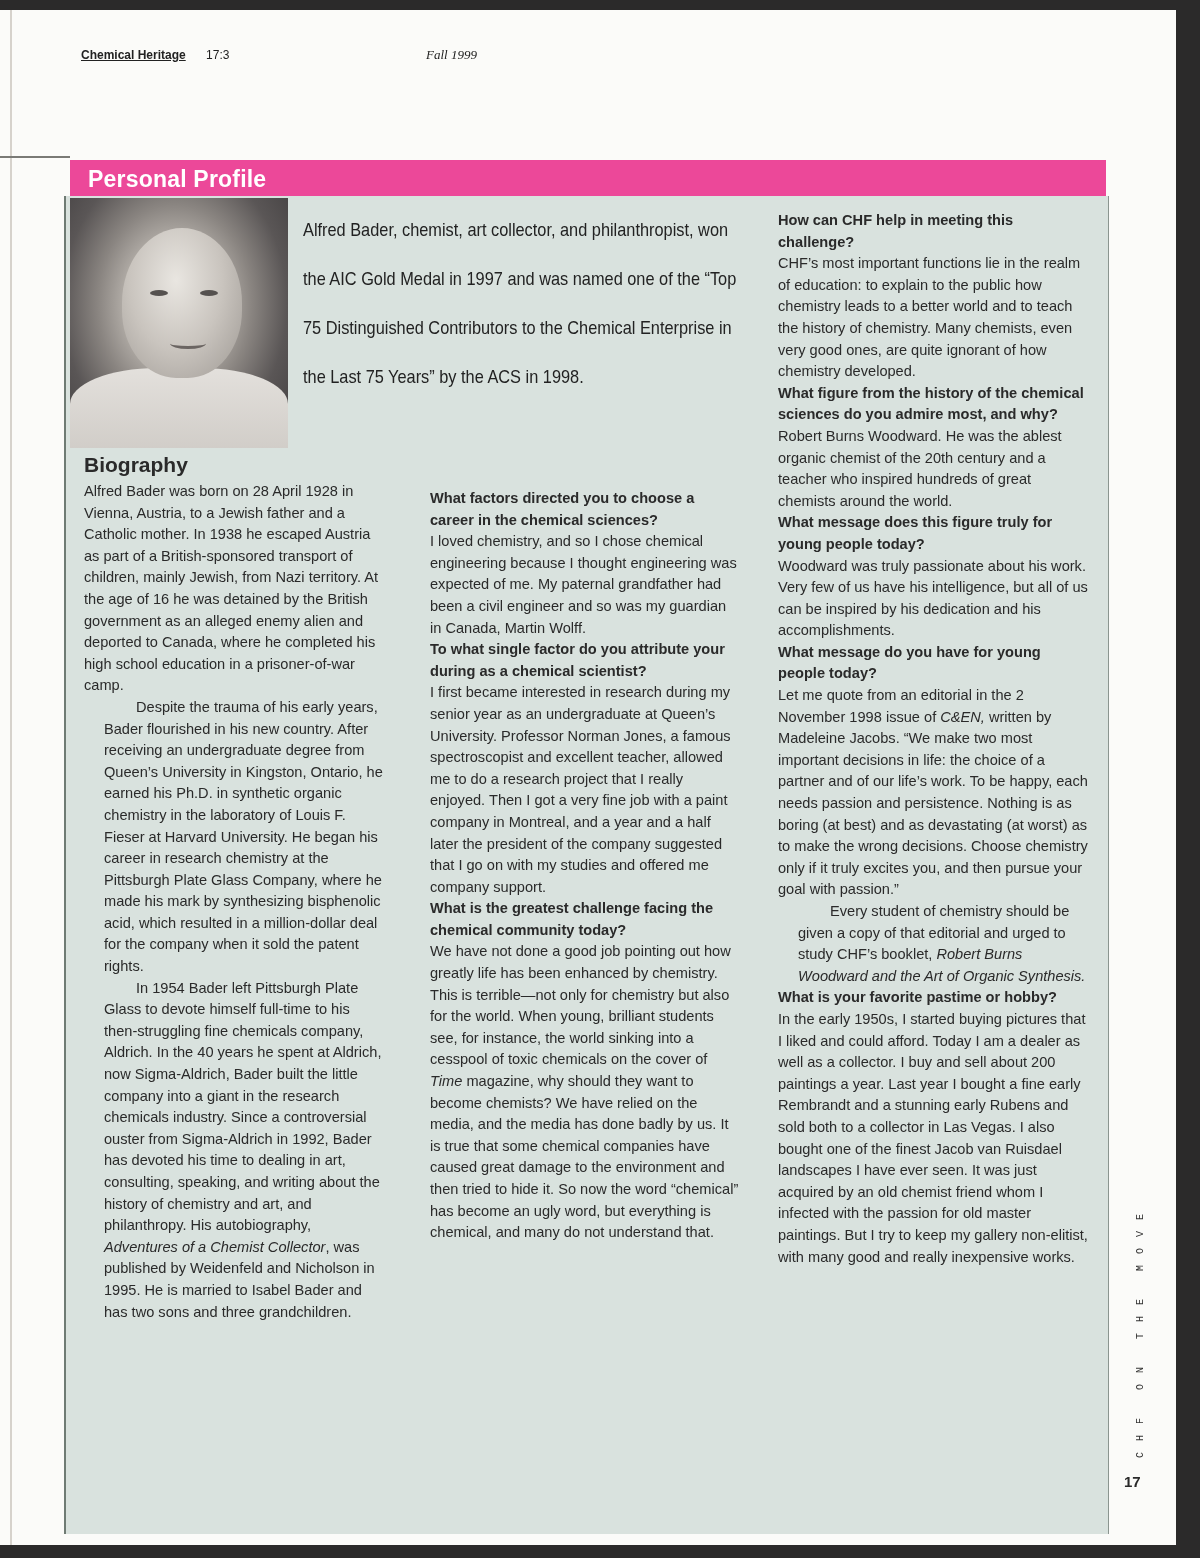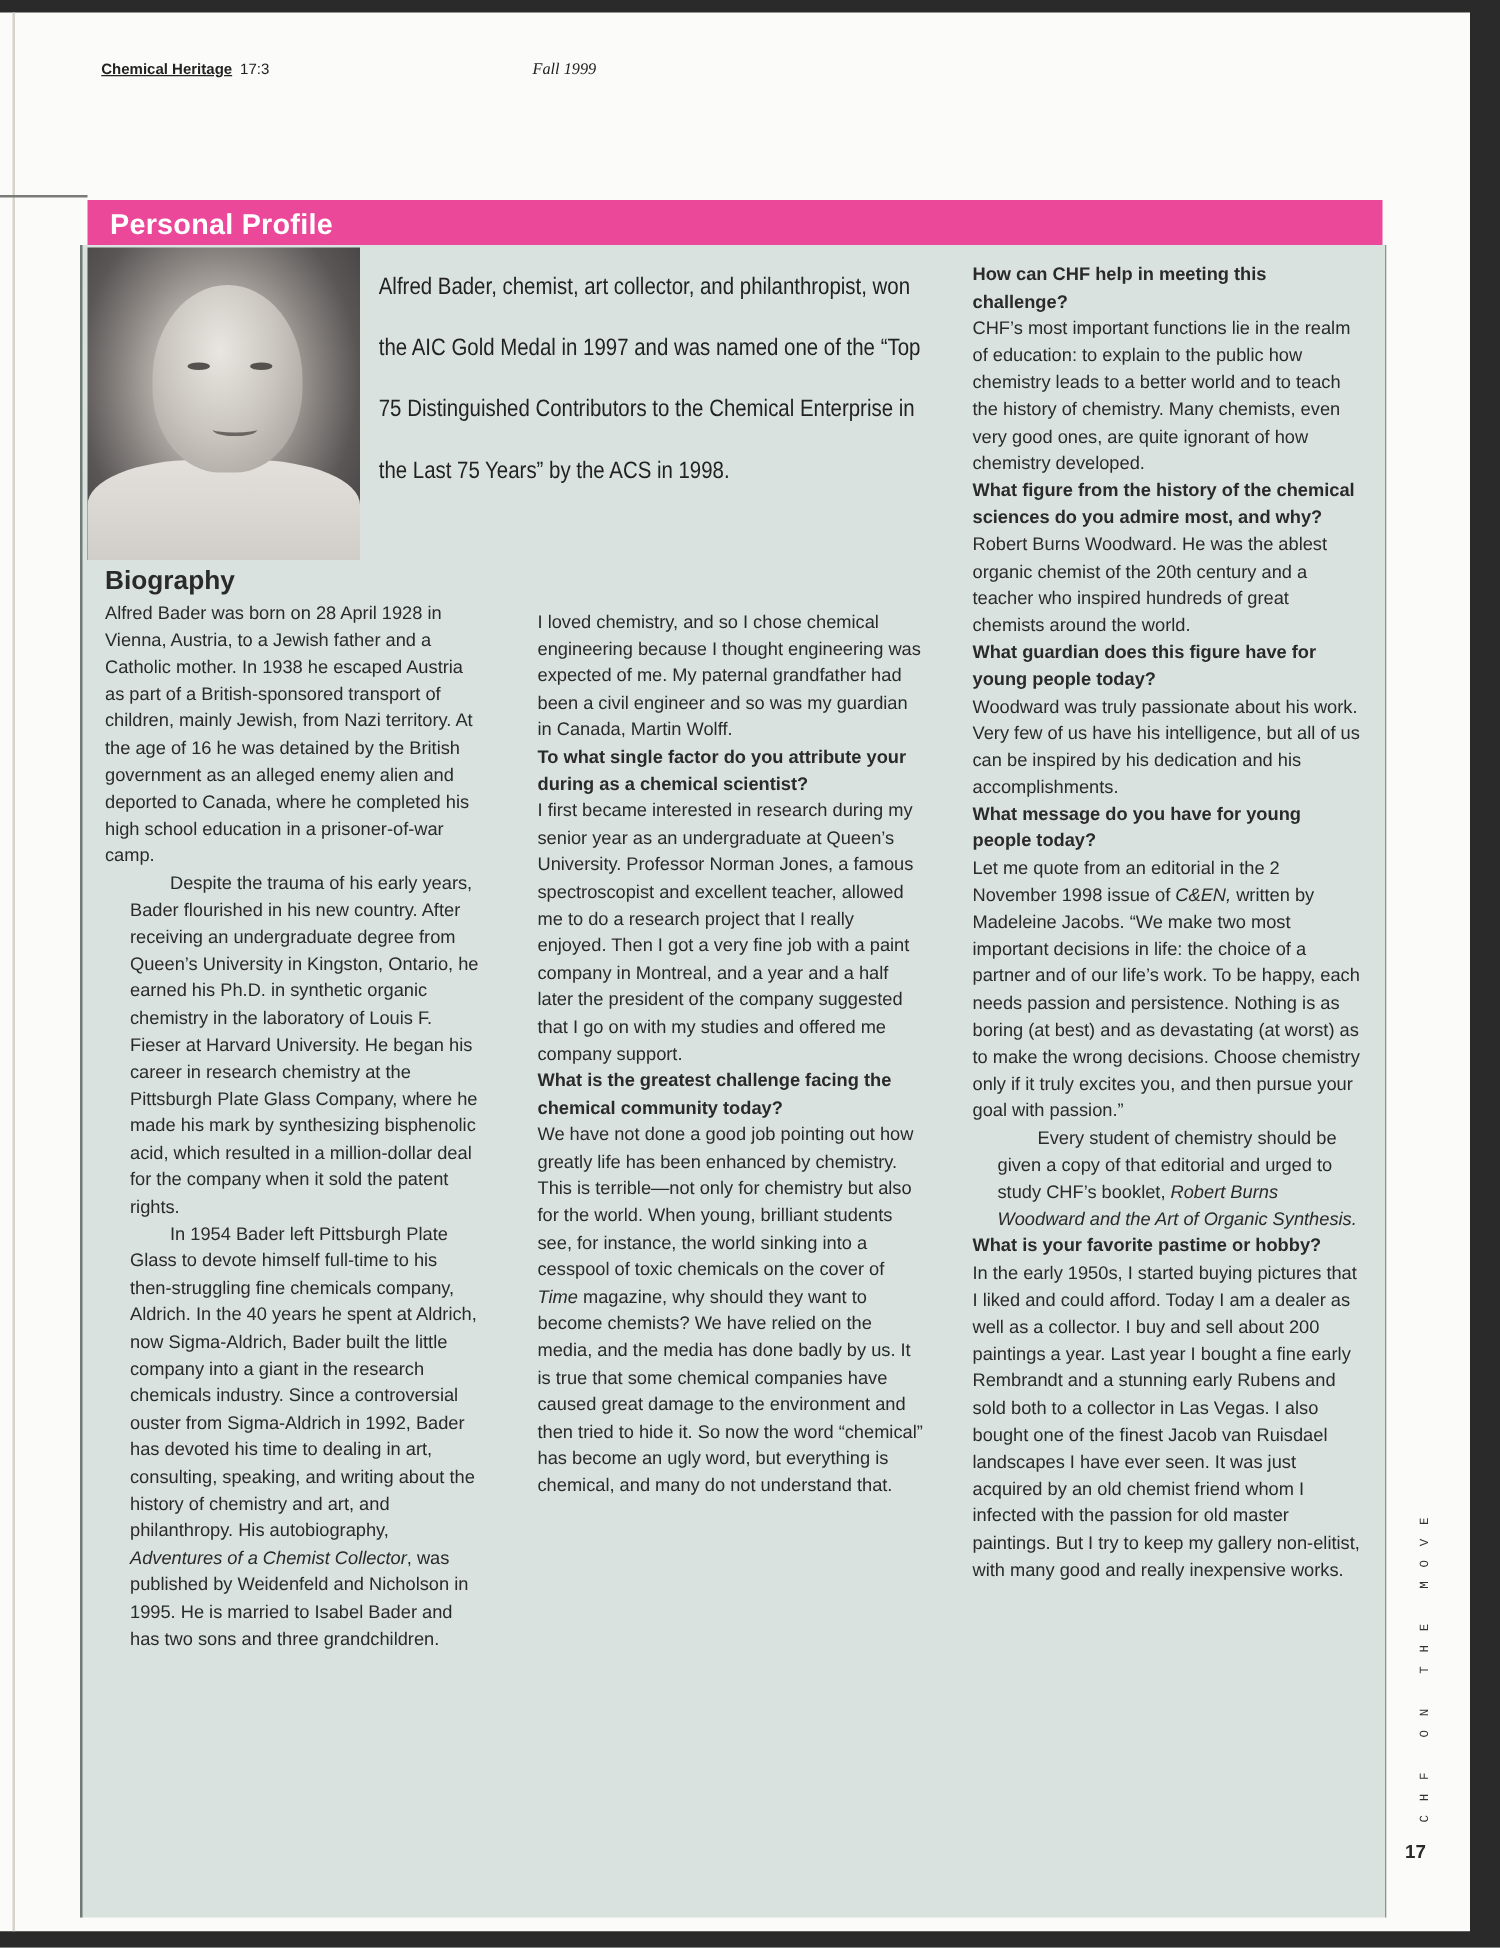--- a/index.html
+++ b/index.html
@@ -28,7 +28,7 @@
       font-size: 12px; color: #222;
     }
     .running-head .journal { font-weight: bold; text-decoration: underline; }
-    .running-head .issue { font-weight: normal; margin-left: 3px; text-align: right; }
+    .running-head .issue { font-weight: normal; margin-left: 17px; text-align: right; }
     .running-head .season {
       position: absolute; left: 345px; top: -1px; white-space: nowrap;
       font-family: "Liberation Serif", serif; font-style: italic; font-size: 13px;

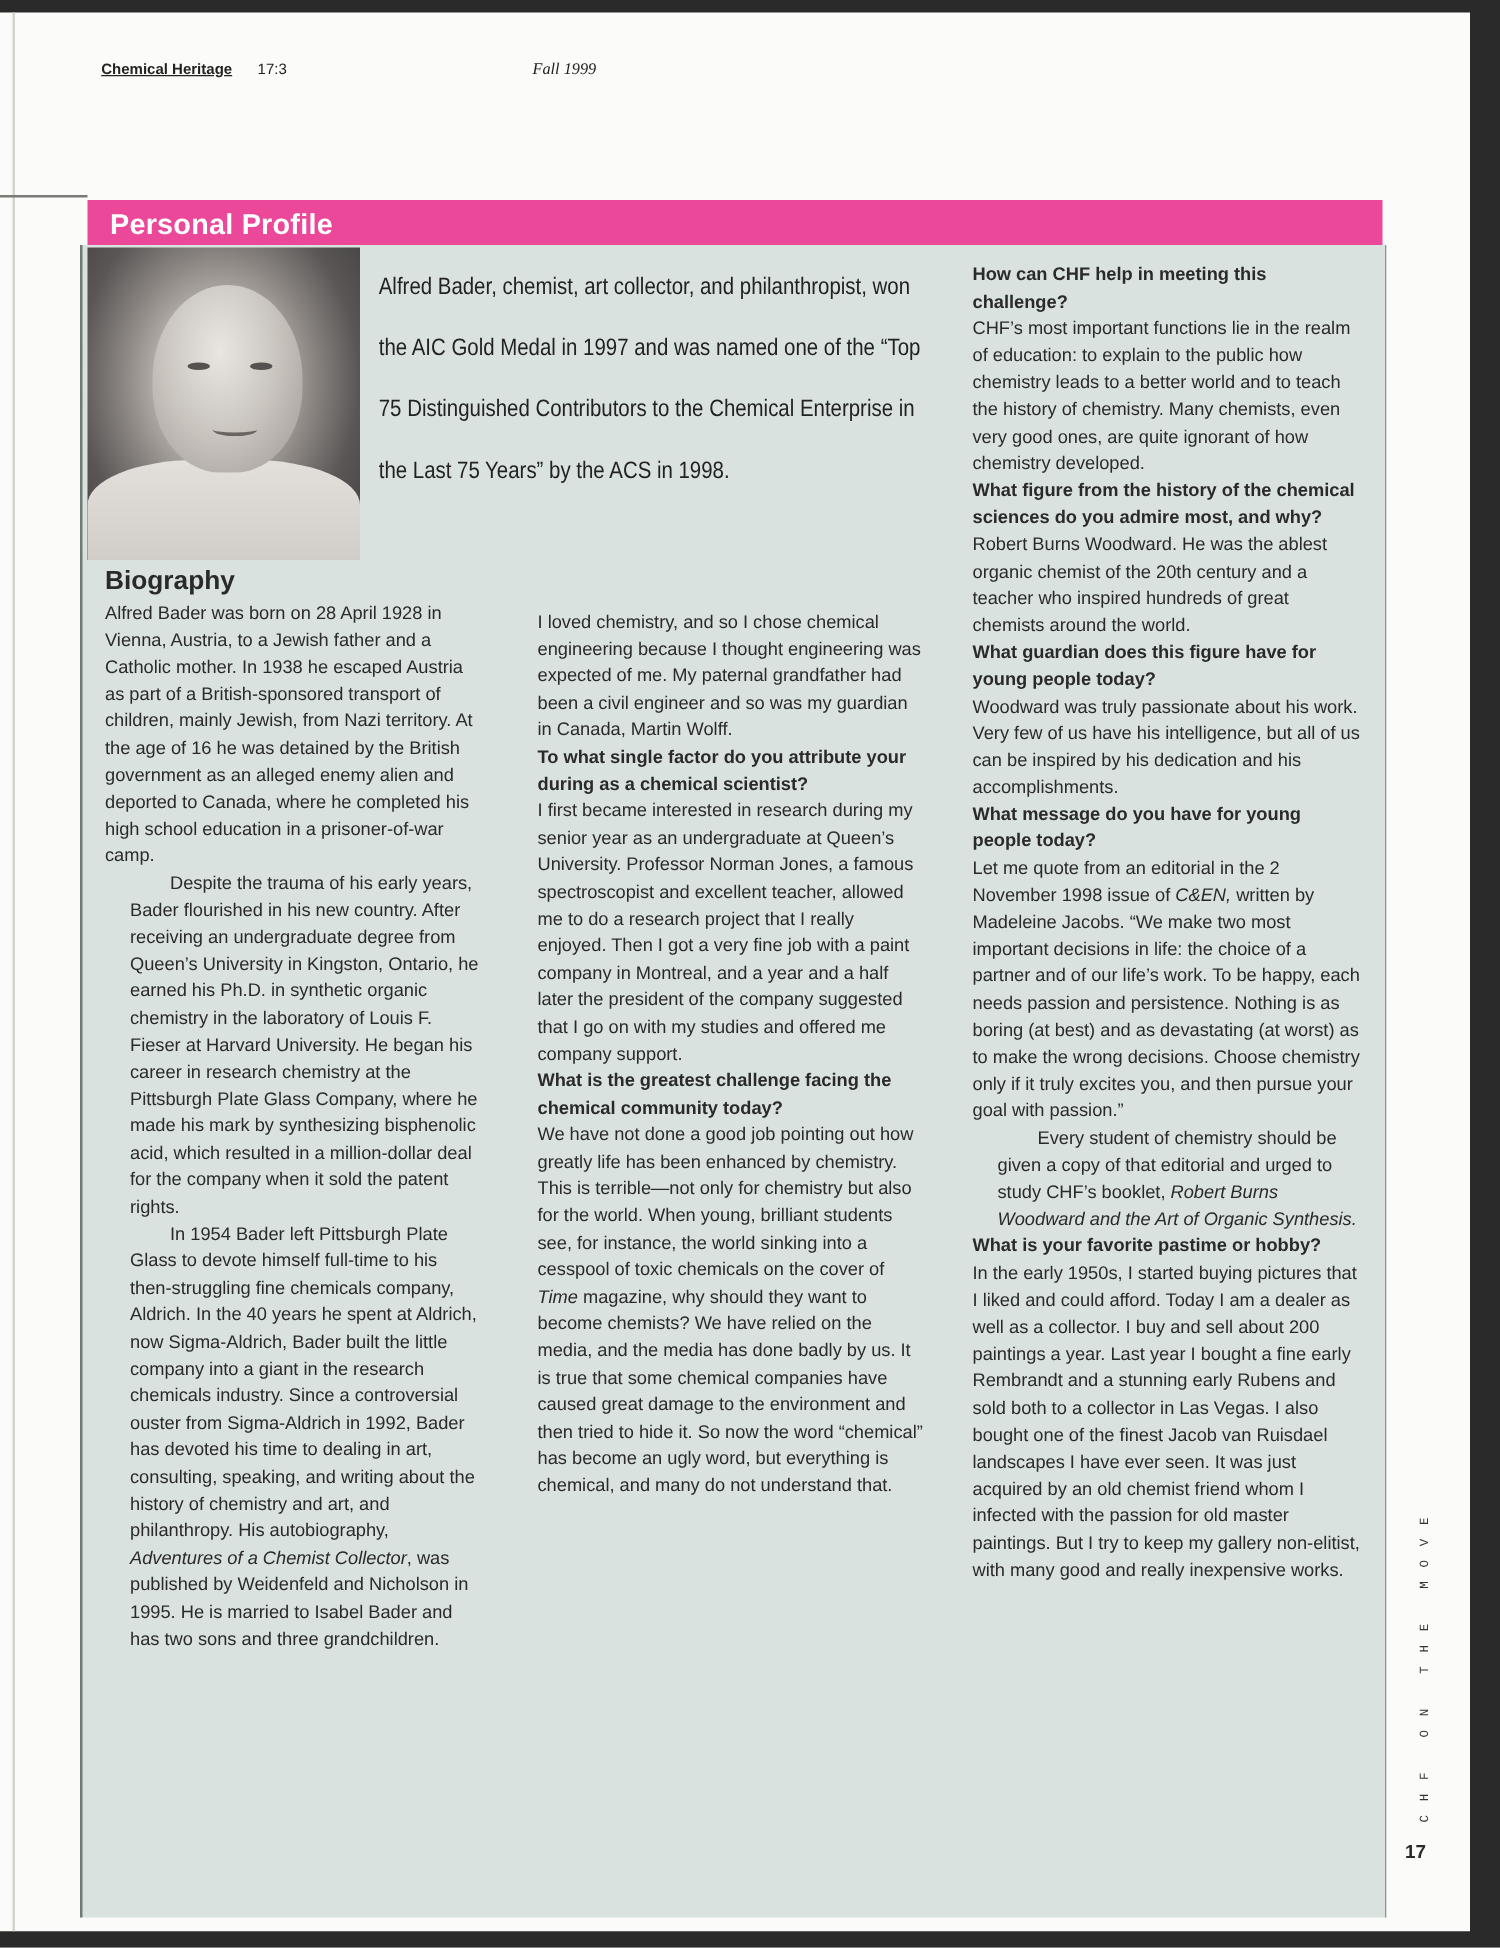--- a/index.html
+++ b/index.html
@@ -152,6 +152,7 @@
 </div>
 
 <div class="col col2">
+  <p class="q first">What factors directed you to choose a career in the chemical sciences?</p>
   <p>I loved chemistry, and so I chose chemical engineering because I thought engineering was expected of me. My paternal grandfather had been a civil engineer and so was my guardian in Canada, Martin Wolff.</p>
   <p class="q">To what single factor do you attribute your during as a chemical scientist?</p>
   <p>I first became interested in research during my senior year as an undergraduate at Queen’s University. Professor Norman Jones, a famous spectroscopist and excellent teacher, allowed me to do a research project that I really enjoyed. Then I got a very fine job with a paint company in Montreal, and a year and a half later the president of the company suggested that I go on with my studies and offered me company support.</p>

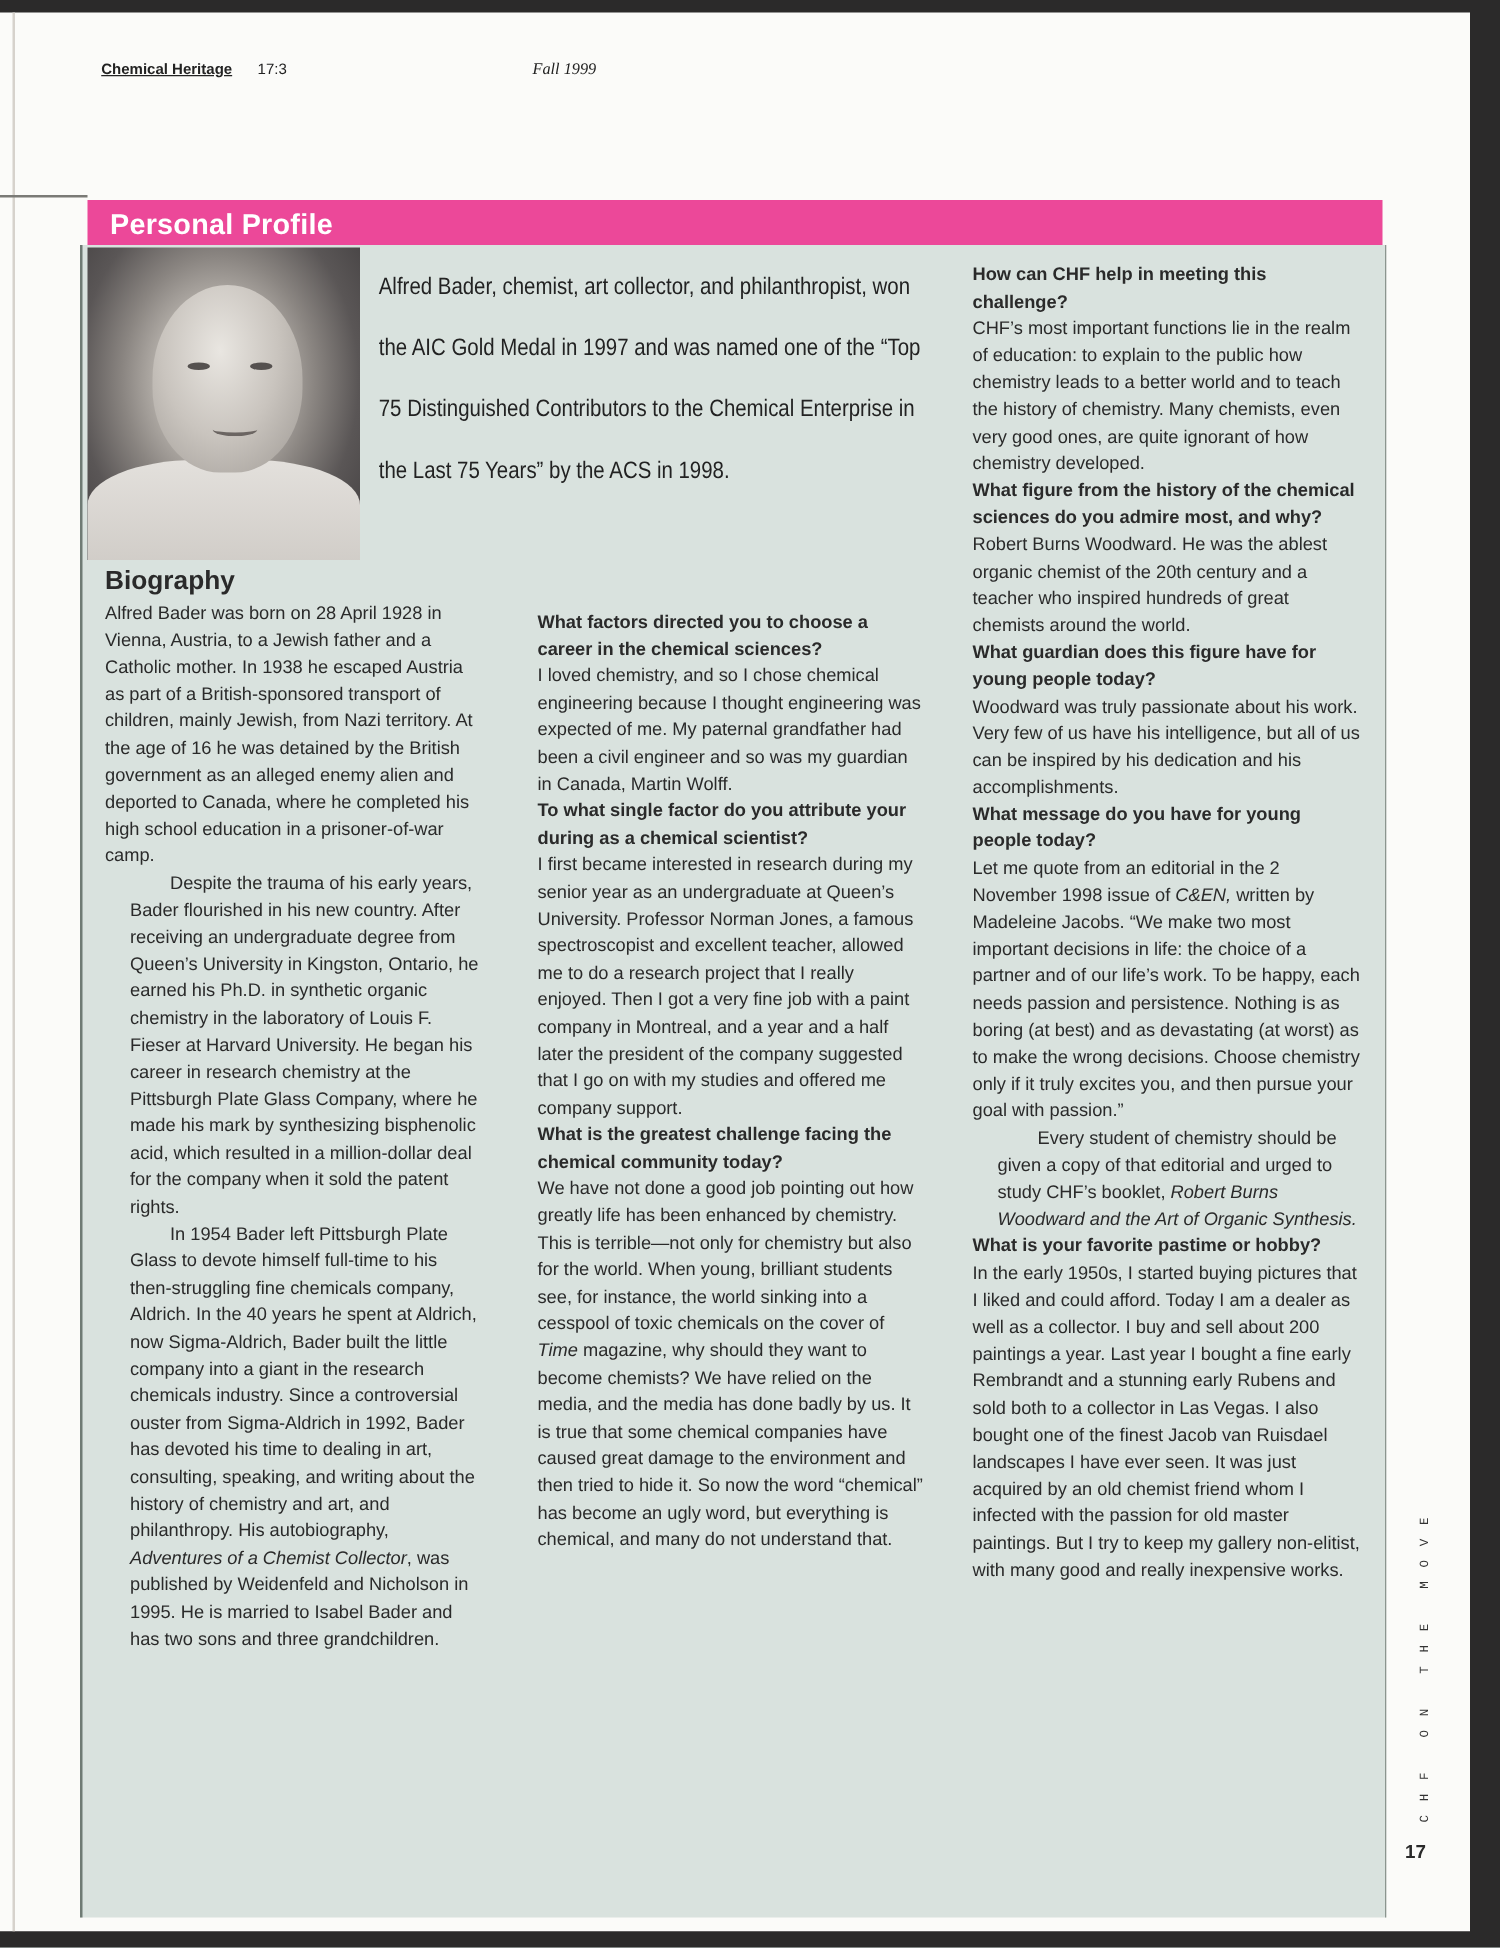--- a/index.html
+++ b/index.html
@@ -165,7 +165,7 @@
   <p>CHF’s most important functions lie in the realm of education: to explain to the public how chemistry leads to a better world and to teach the history of chemistry. Many chemists, even very good ones, are quite ignorant of how chemistry developed.</p>
   <p class="q">What figure from the history of the chemical sciences do you admire most, and why?</p>
   <p>Robert Burns Woodward. He was the ablest organic chemist of the 20th century and a teacher who inspired hundreds of great chemists around the world.</p>
-  <p class="q">What guardian does this figure have for young people today?</p>
+  <p class="q">What message does this figure truly for young people today?</p>
   <p>Woodward was truly passionate about his work. Very few of us have his intelligence, but all of us can be inspired by his dedication and his accomplishments.</p>
   <p class="q">What message do you have for young people today?</p>
   <p><span>Let me quote from an editorial in the 2 November 1998 issue of</span> <i>C&amp;EN,</i> <span>written by Madeleine Jacobs. “We make two most important decisions in life: the choice of a partner and of our life’s work. To be happy, each needs passion and persistence. Nothing is as boring (at best) and as devastating (at worst) as to make the wrong decisions. Choose chemistry only if it truly excites you, and then pursue your goal with passion.”</span></p>

